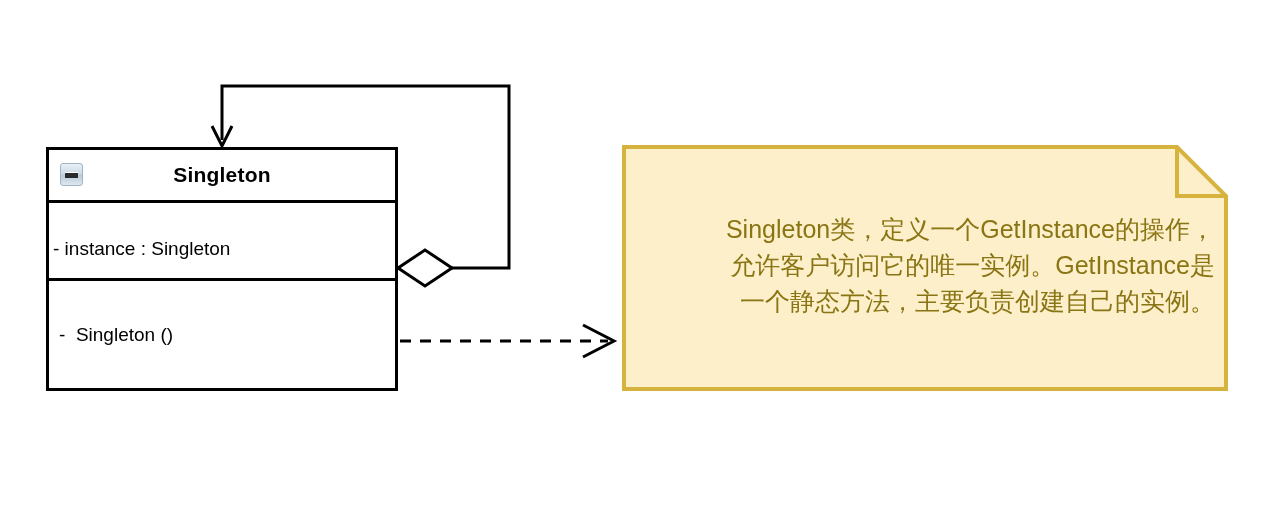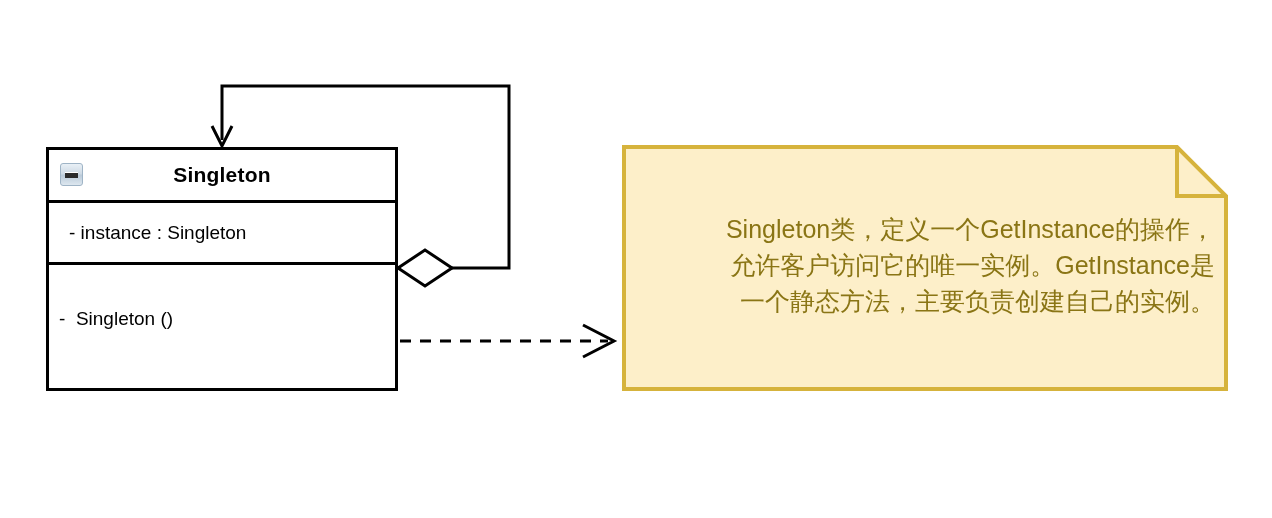--- a/index.html
+++ b/index.html
@@ -52,7 +52,8 @@
     display: flex;
     flex-direction: column;
     justify-content: center;
-    padding-left: 20px;
+    padding-left: 4px;
+    margin-top: 16px;
   }
   .cmp-ops {
     height: 123px;

